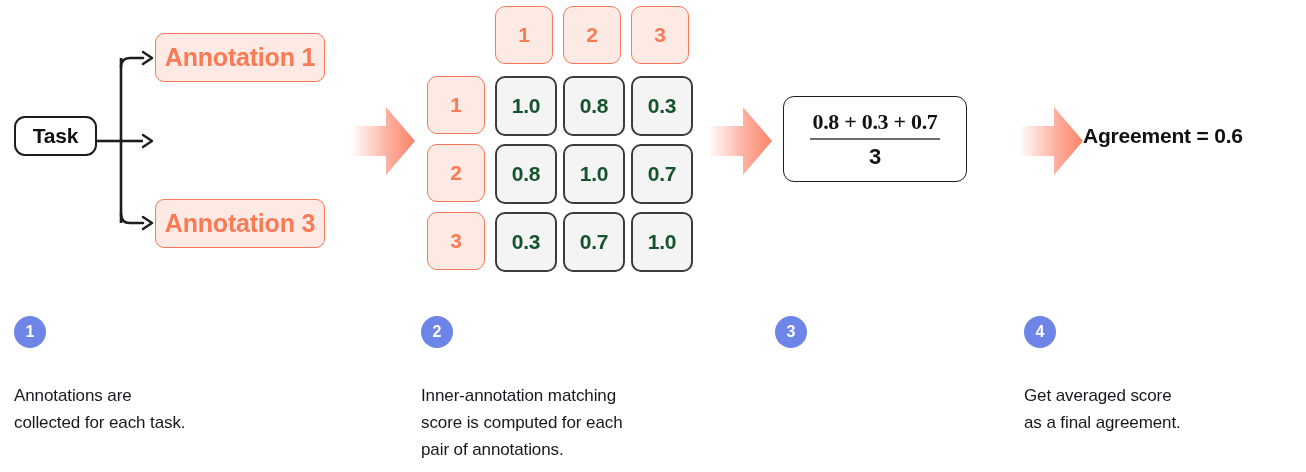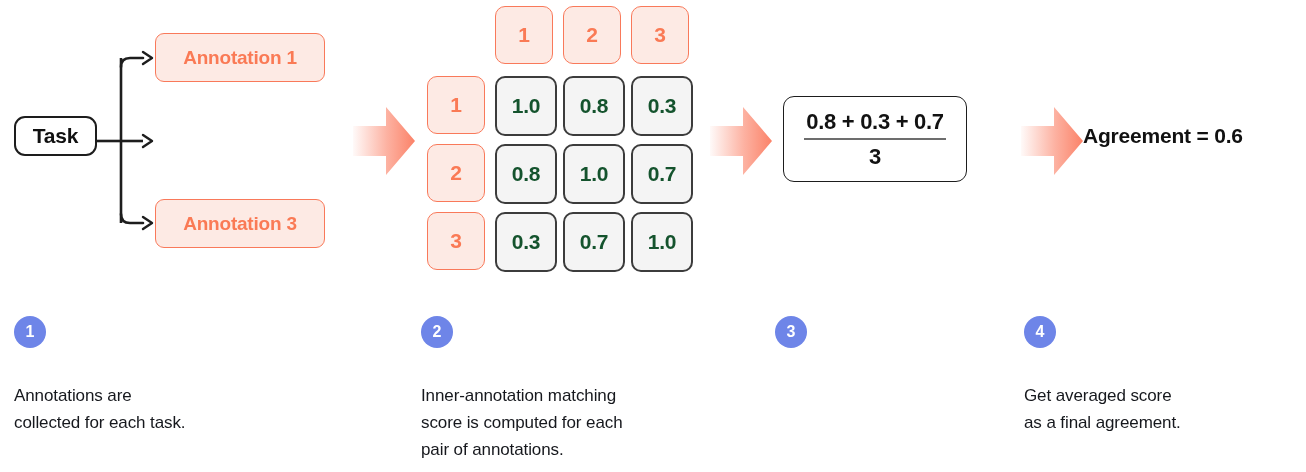--- a/index.html
+++ b/index.html
@@ -62,7 +62,7 @@
     left: 155px;
   }
   .annotation-box .ann-label {
-    font-size: 19px;
+    font-size: 25px;
     font-weight: 700;
     color: #fa7a55;
     letter-spacing: -0.2px;

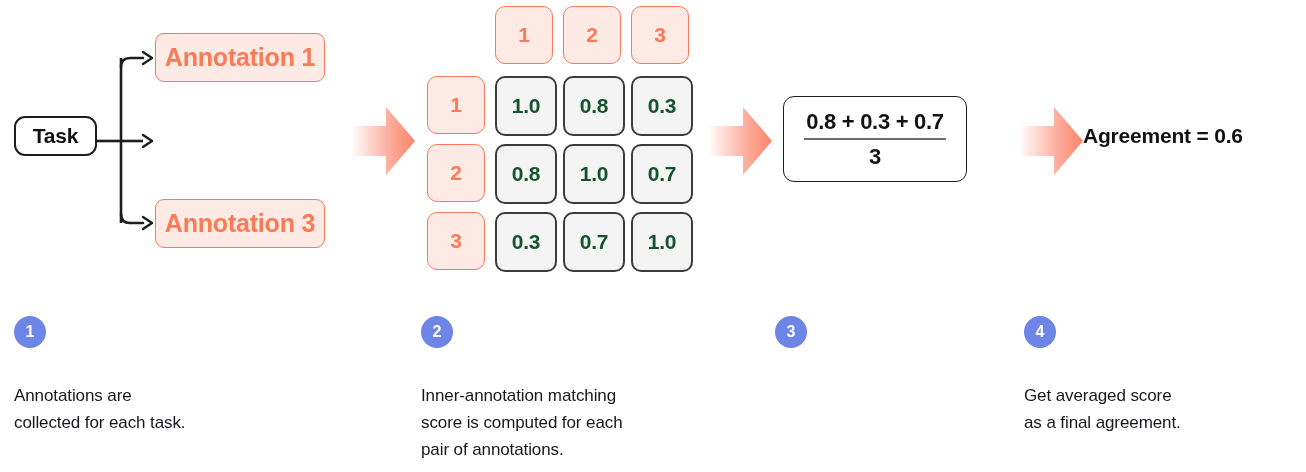--- a/index.html
+++ b/index.html
@@ -129,6 +129,7 @@
     letter-spacing: -0.3px;
     padding: 0 2px 3px 2px;
     border-bottom: 2.2px solid #6d6d6d;
+    font-family: Liberation Serif, serif;
   }
   #formula-denominator {
     font-size: 22px;

